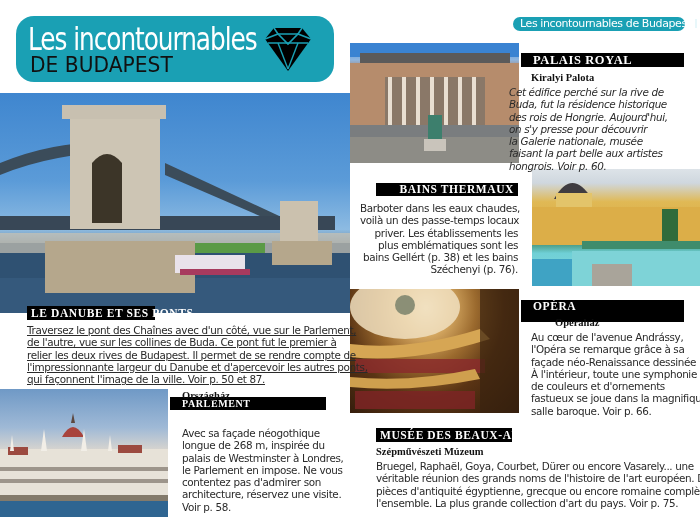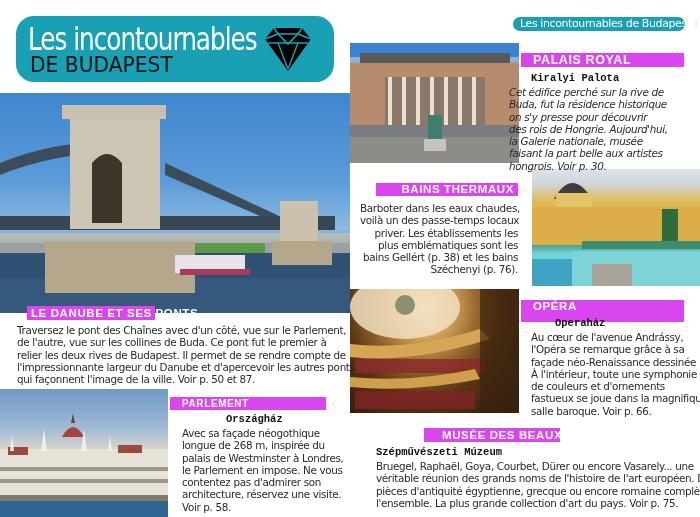--- a/index.html
+++ b/index.html
@@ -39,7 +39,7 @@
     background: linear-gradient(to bottom, #6f99c6 0%, #9fb9d6 30%, #d8d5cf 48%, #e6e1d8 70%, #8a8a86 80%, #3b6f94 86%, #2d5e83 100%); }
 
   
-  .bar { background: #d946ef; color: #ffffff; font-weight: bold; font-size: 12.5px; letter-spacing: 0.6px; line-height: 15px; white-space: nowrap; font-family: Liberation Sans, sans-serif; }
+  .bar { background: #000000; color: #ffffff; font-weight: bold; font-size: 12.5px; letter-spacing: 0.6px; line-height: 15px; white-space: nowrap; font-family: Liberation Serif, serif; }
   .bar-palais { left: 521px; top: 53px; width: 163px; height: 14px; padding-left: 12px; }
   .bar-bains { left: 376px; top: 183px; width: 142px; height: 13px; text-align: right; padding-right: 4px; font-size: 11.5px; line-height: 13px; }
   .bar-opera { left: 521px; top: 300px; width: 163px; height: 22px; padding-left: 12px; font-size: 11.5px; line-height: 13px; }

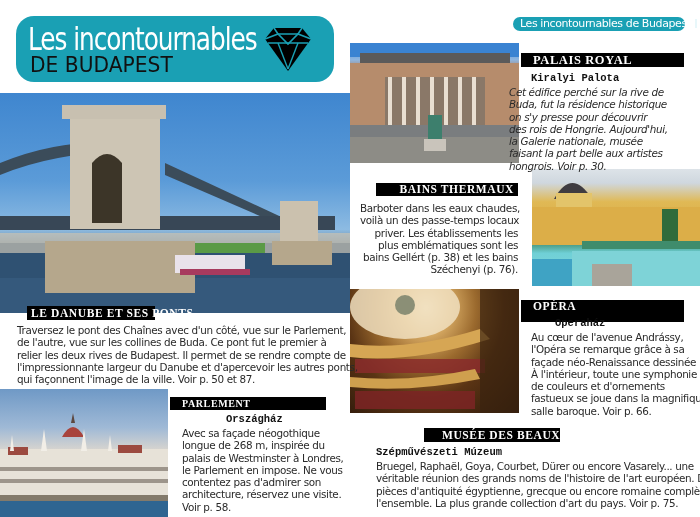--- a/index.html
+++ b/index.html
@@ -47,7 +47,7 @@
   .bar-parlement { left: 170px; top: 397px; width: 156px; height: 13px; padding-left: 12px; font-size: 10px; line-height: 13px; }
   .bar-musee { left: 376px; top: 428px; width: 136px; height: 14px; padding-left: 18px; font-size: 11.5px; line-height: 14px; margin-left: 48px; }
 
-  .subtitle { font-weight: bold; font-size: 10.5px; color: #111; white-space: nowrap; font-family: Liberation Mono, monospace; }
+  .subtitle { font-weight: bold; font-size: 10.5px; color: #111; white-space: nowrap; font-family: Liberation Serif, serif; }
   .body-text { font-size: 10.4px; line-height: 12.3px; color: #2a2a2a; font-family: "DejaVu Sans", sans-serif; letter-spacing: -0.35px; }
   .body-text span { display: block; white-space: nowrap; }
 

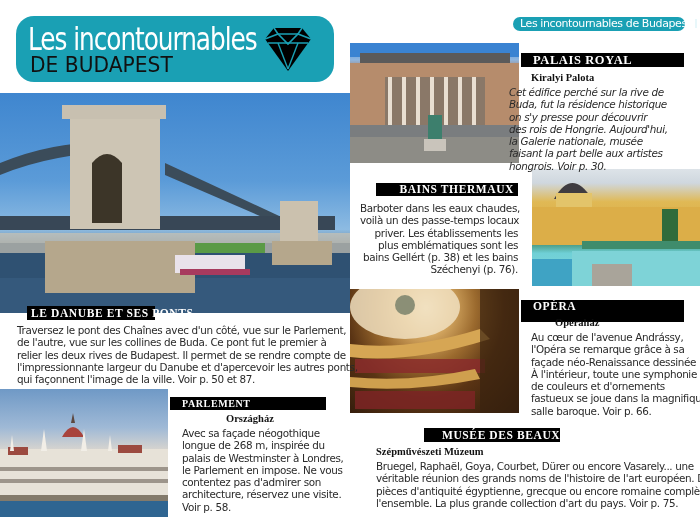--- a/index.html
+++ b/index.html
@@ -176,8 +176,8 @@
 <div class="abs body-text txt-palais">
   <span>Cet édifice perché sur la rive de</span>
   <span>Buda, fut la résidence historique</span>
+  <span>des rois de Hongrie. Aujourd'hui,</span>
   <span>on s'y presse pour découvrir</span>
-  <span>des rois de Hongrie. Aujourd'hui,</span>
   <span>la Galerie nationale, musée</span>
   <span>faisant la part belle aux artistes</span>
   <span>hongrois. Voir p. 30.</span>

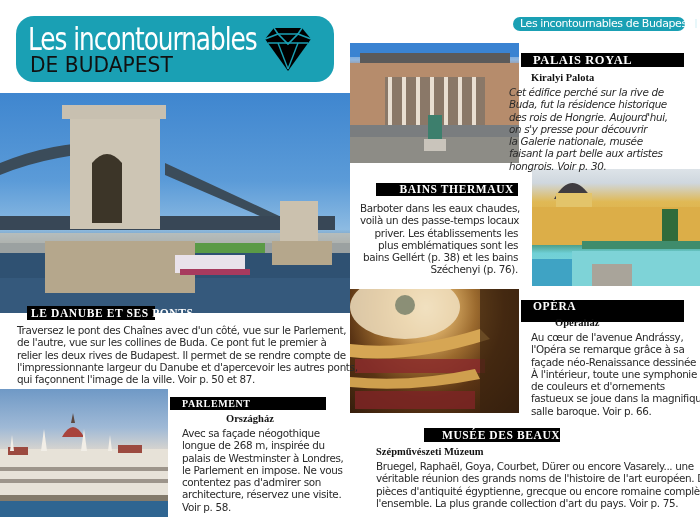--- a/index.html
+++ b/index.html
@@ -180,7 +180,7 @@
   <span>on s'y presse pour découvrir</span>
   <span>la Galerie nationale, musée</span>
   <span>faisant la part belle aux artistes</span>
-  <span>hongrois. Voir p. 30.</span>
+  <span>hongrois. Voir p. 60.</span>
 </div>
 
 <div class="abs bar bar-bains">BAINS THERMAUX</div>

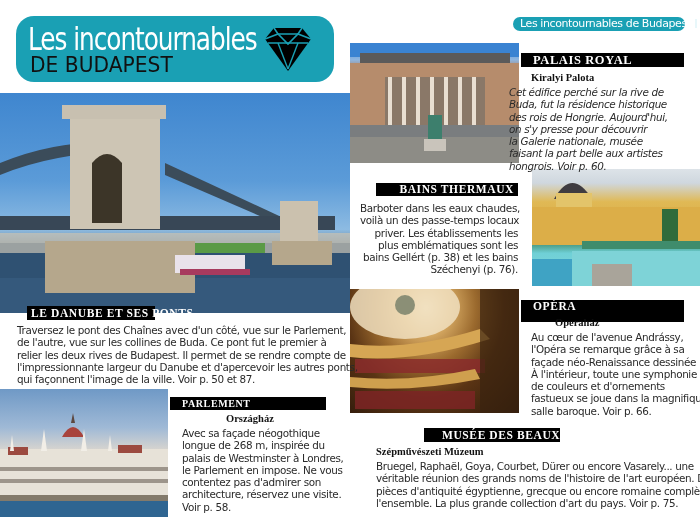--- a/index.html
+++ b/index.html
@@ -56,7 +56,7 @@
   .txt-bains { left: 360px; top: 202px; width: 158px; text-align: right; }
   .sub-opera { left: 531px; top: 317px; margin-left: 24px; }
   .txt-opera { left: 531px; top: 331px; width: 165px; }
-  .txt-danube { left: 17px; top: 324px; width: 310px; }
+  .txt-danube { left: 27px; top: 324px; width: 310px; text-decoration: underline; }
   .sub-parlement { left: 182px; top: 413px; margin-left: 44px; }
   .txt-parlement { left: 182px; top: 427px; width: 160px; }
   .sub-musee { left: 376px; top: 446px; }

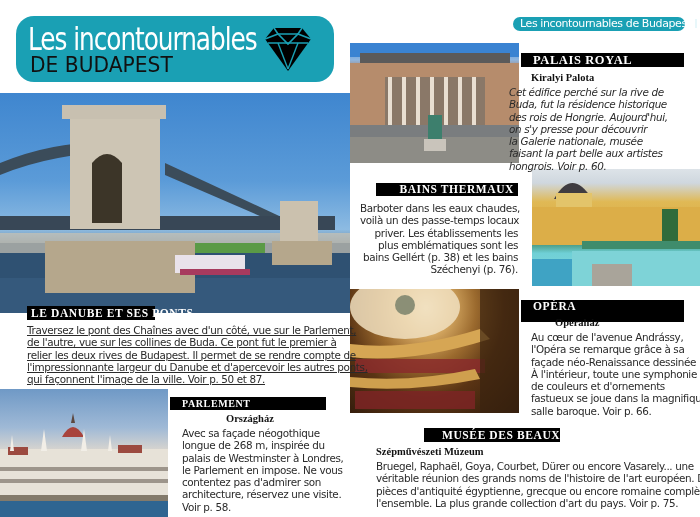--- a/index.html
+++ b/index.html
@@ -57,7 +57,7 @@
   .sub-opera { left: 531px; top: 317px; margin-left: 24px; }
   .txt-opera { left: 531px; top: 331px; width: 165px; }
   .txt-danube { left: 27px; top: 324px; width: 310px; text-decoration: underline; }
-  .sub-parlement { left: 182px; top: 413px; margin-left: 44px; }
+  .sub-parlement { left: 182px; top: 390px; }
   .txt-parlement { left: 182px; top: 427px; width: 160px; }
   .sub-musee { left: 376px; top: 446px; }
   .txt-musee { left: 376px; top: 460px; width: 322px; }

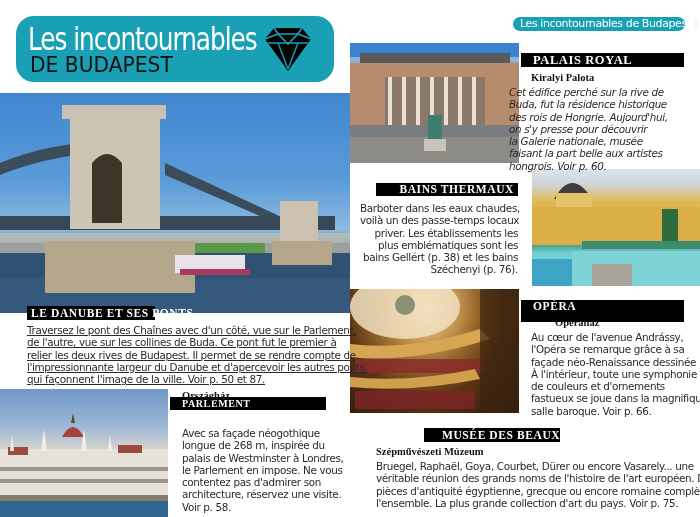--- a/index.html
+++ b/index.html
@@ -45,7 +45,7 @@
   .bar-opera { left: 521px; top: 300px; width: 163px; height: 22px; padding-left: 12px; font-size: 11.5px; line-height: 13px; }
   .bar-danube { left: 27px; top: 306px; width: 128px; height: 14px; padding-left: 4px; font-size: 11.5px; line-height: 14px; }
   .bar-parlement { left: 170px; top: 397px; width: 156px; height: 13px; padding-left: 12px; font-size: 10px; line-height: 13px; }
-  .bar-musee { left: 376px; top: 428px; width: 136px; height: 14px; padding-left: 18px; font-size: 11.5px; line-height: 14px; margin-left: 48px; }
+  .bar-musee { left: 376px; top: 428px; width: 136px; height: 14px; padding-left: 4px; font-size: 11.5px; line-height: 14px; }
 
   .subtitle { font-weight: bold; font-size: 10.5px; color: #111; white-space: nowrap; font-family: Liberation Serif, serif; }
   .body-text { font-size: 10.4px; line-height: 12.3px; color: #2a2a2a; font-family: "DejaVu Sans", sans-serif; letter-spacing: -0.35px; }

